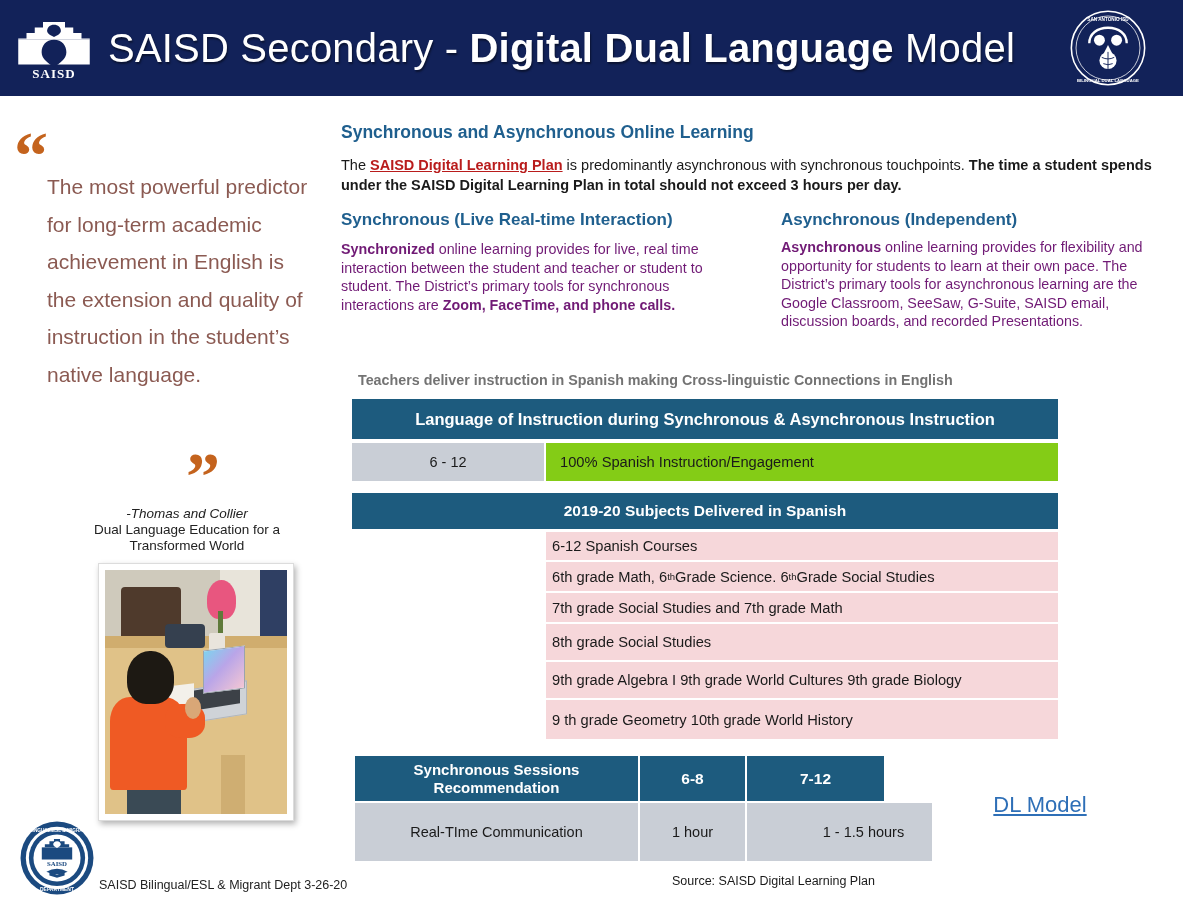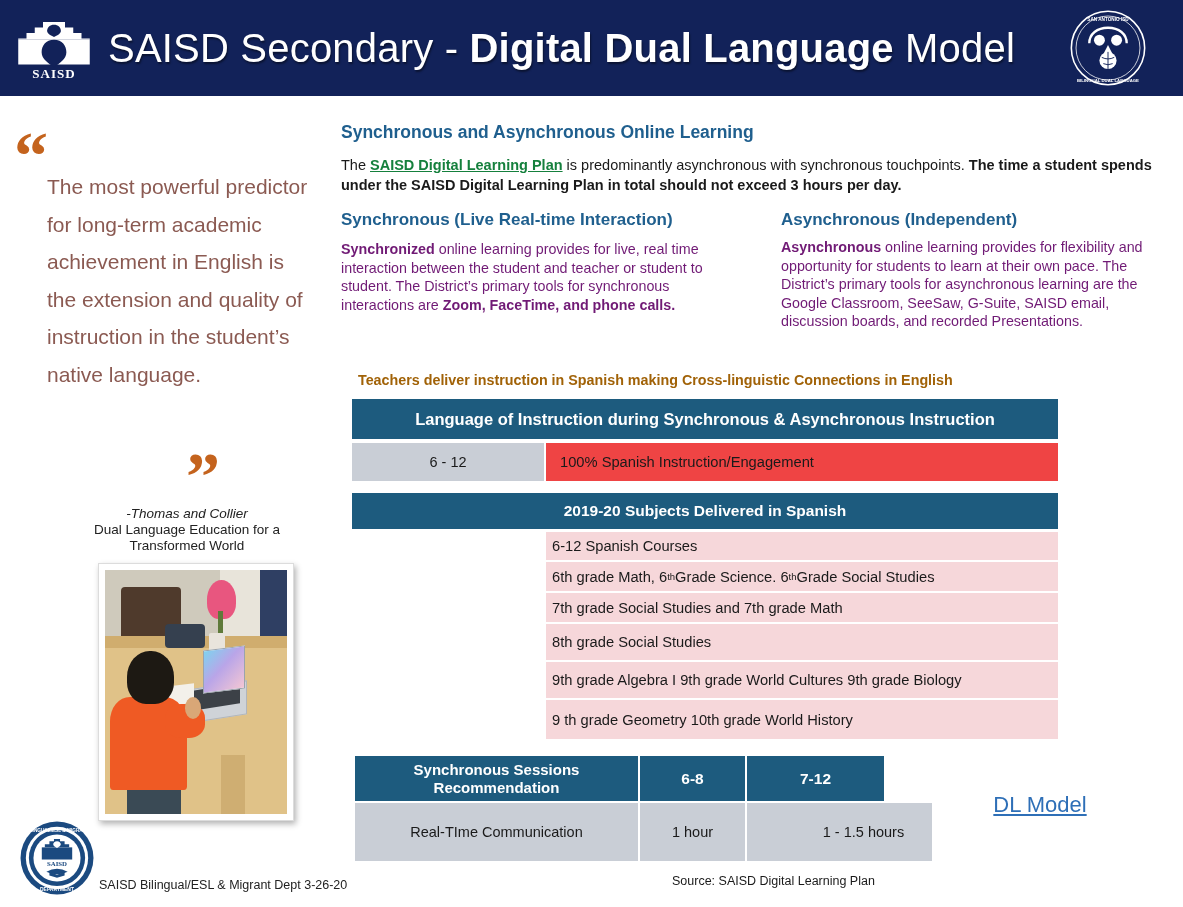--- a/index.html
+++ b/index.html
@@ -199,7 +199,7 @@
     color: #1a1a1a;
   }
   .link-green {
-    color: #15803d;
+    color: #b91c1c;
     text-decoration: underline;
     font-weight: 700;
   }

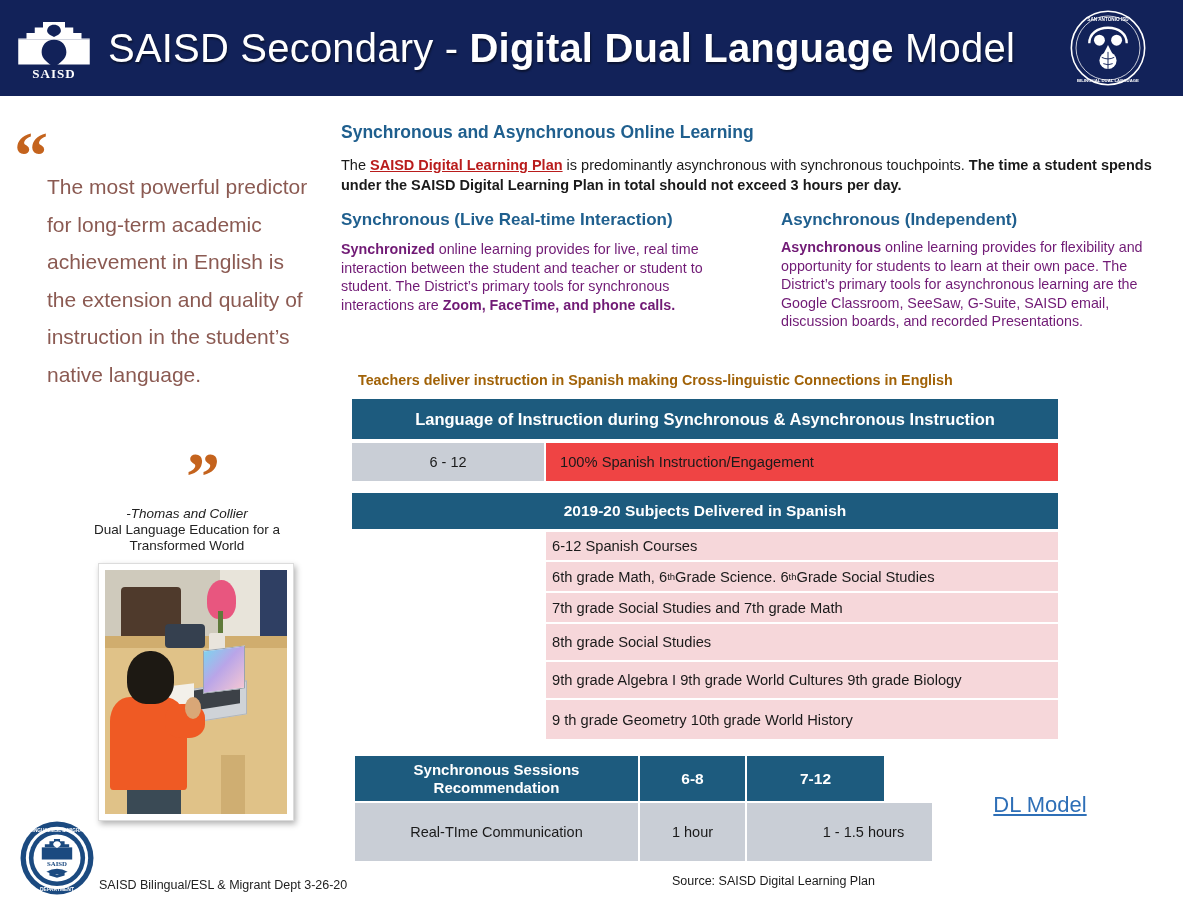--- a/index.html
+++ b/index.html
@@ -231,7 +231,7 @@
     top: 372px;
     font-size: 14.3px;
     font-weight: 700;
-    color: #a16207;
+    color: #737373;
   }
   .tbl-header-bar {
     position: absolute;

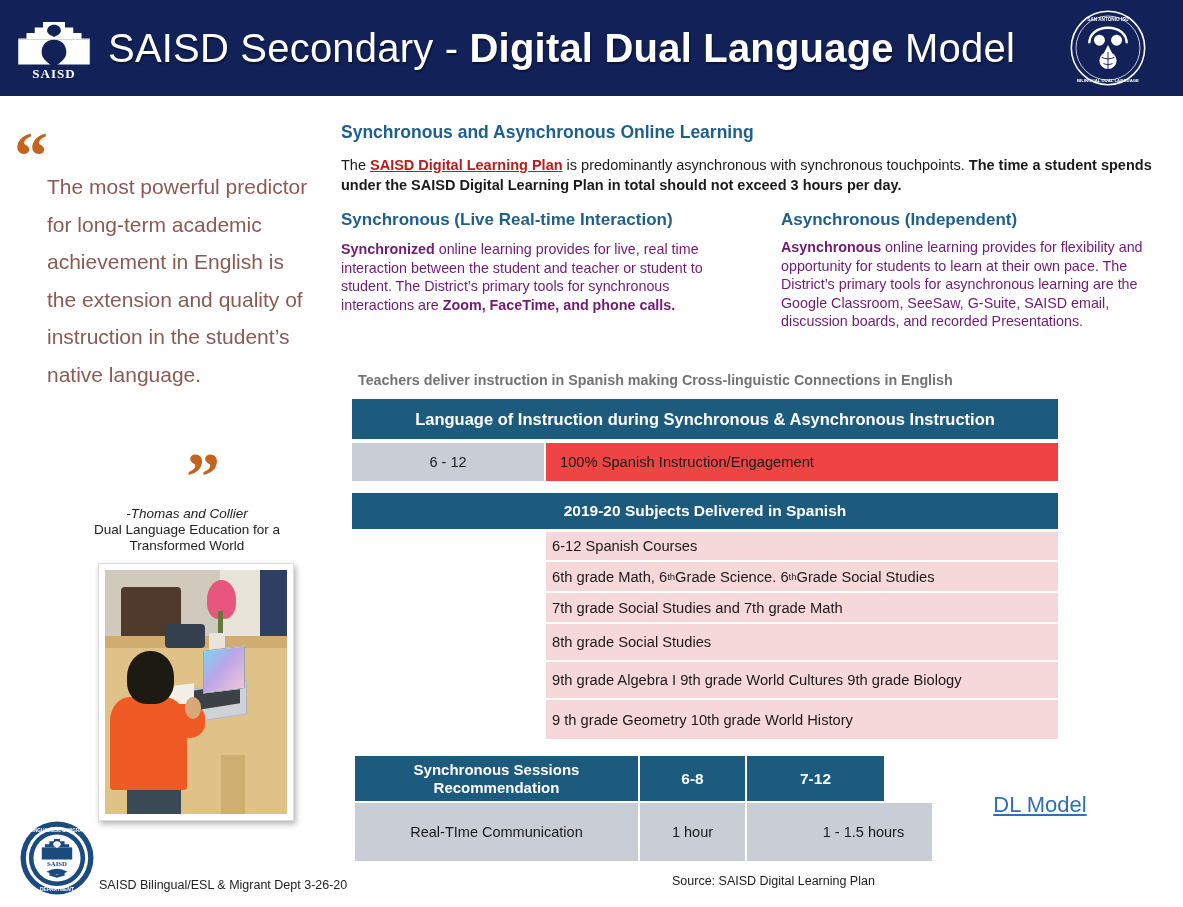--- a/index.html
+++ b/index.html
@@ -259,7 +259,7 @@
   }
   .cell-pink {
     position: absolute;
-    background: #ef4444;
+    background: #84cc16;
     color: #1a1a1a;
     display: flex;
     align-items: center;

